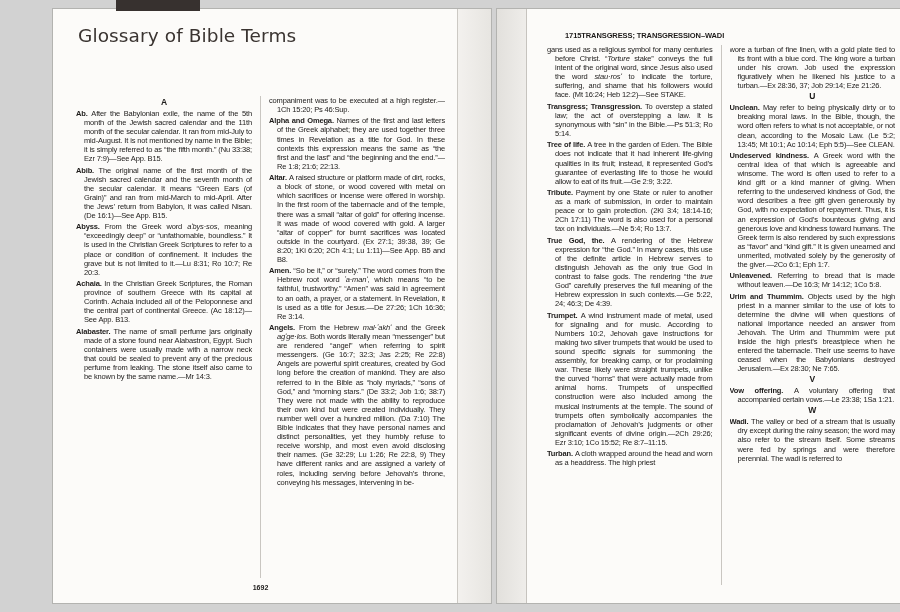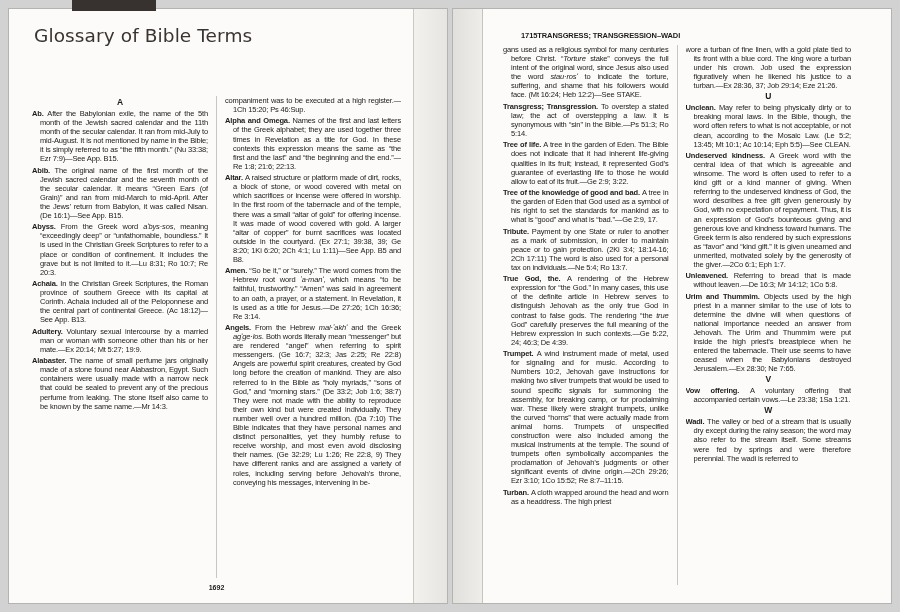--- a/index.html
+++ b/index.html
@@ -4,7 +4,7 @@
 <style>
   html,body{margin:0;padding:0;width:900px;height:612px;overflow:hidden;
     background:#d2d2d2;font-family:"Liberation Sans",sans-serif;}
-  .stage{position:absolute;inset:0;width:724px;height:612px;}
+  .stage{position:absolute;inset:0;width:724px;height:612px;margin-left:44px;}
   .topbar{position:absolute;left:72px;top:0;width:84px;height:11px;background:#37312f;z-index:6;}
   .page{position:absolute;top:8px;height:596px;width:440px;background:#fcfbf9;
     border:1px solid #b3b3b0;box-sizing:border-box;z-index:1;}

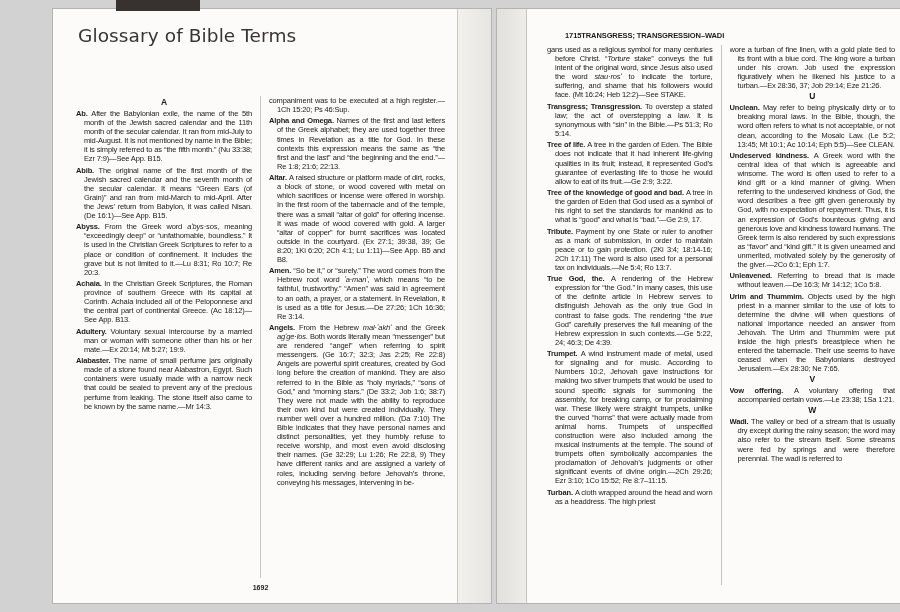--- a/index.html
+++ b/index.html
@@ -79,7 +79,6 @@
           <p>gans used as a religious symbol for many centuries before Christ. “<i>Torture</i> stake” conveys the full intent of the original word, since Jesus also used the word <i>stau·rosʹ</i> to indicate the torture, suffering, and shame that his followers would face. (Mt 16:24; Heb 12:2)—See STAKE.</p>
           <p><b class="term">Transgress; Transgression. </b>To overstep a stated law; the act of overstepping a law. It is synonymous with “sin” in the Bible.—Ps 51:3; Ro 5:14.</p>
           <p><b class="term">Tree of life. </b>A tree in the garden of Eden. The Bible does not indicate that it had inherent life-giving qualities in its fruit; instead, it represented God’s guarantee of everlasting life to those he would allow to eat of its fruit.—Ge 2:9; 3:22.</p>
-          <p><b class="term">Tree of the knowledge of good and bad. </b>A tree in the garden of Eden that God used as a symbol of his right to set the standards for mankind as to what is “good” and what is “bad.”—Ge 2:9, 17.</p>
           <p><b class="term">Tribute. </b>Payment by one State or ruler to another as a mark of submission, in order to maintain peace or to gain protection. (2Ki 3:4; 18:14-16; 2Ch 17:11) The word is also used for a personal tax on individuals.—Ne 5:4; Ro 13:7.</p>
           <p><b class="term">True God, the. </b>A rendering of the Hebrew expression for “the God.” In many cases, this use of the definite article in Hebrew serves to distinguish Jehovah as the only true God in contrast to false gods. The rendering “the <i>true</i> God” carefully preserves the full meaning of the Hebrew expression in such contexts.—Ge 5:22, 24; 46:3; De 4:39.</p>
           <p><b class="term">Trumpet. </b>A wind instrument made of metal, used for signaling and for music. According to Numbers 10:2, Jehovah gave instructions for making two silver trumpets that would be used to sound specific signals for summoning the assembly, for breaking camp, or for proclaiming war. These likely were straight trumpets, unlike the curved “horns” that were actually made from animal horns. Trumpets of unspecified construction were also included among the musical instruments at the temple. The sound of trumpets often symbolically accompanies the proclamation of Jehovah’s judgments or other significant events of divine origin.—2Ch 29:26; Ezr 3:10; 1Co 15:52; Re 8:7–11:15.</p>

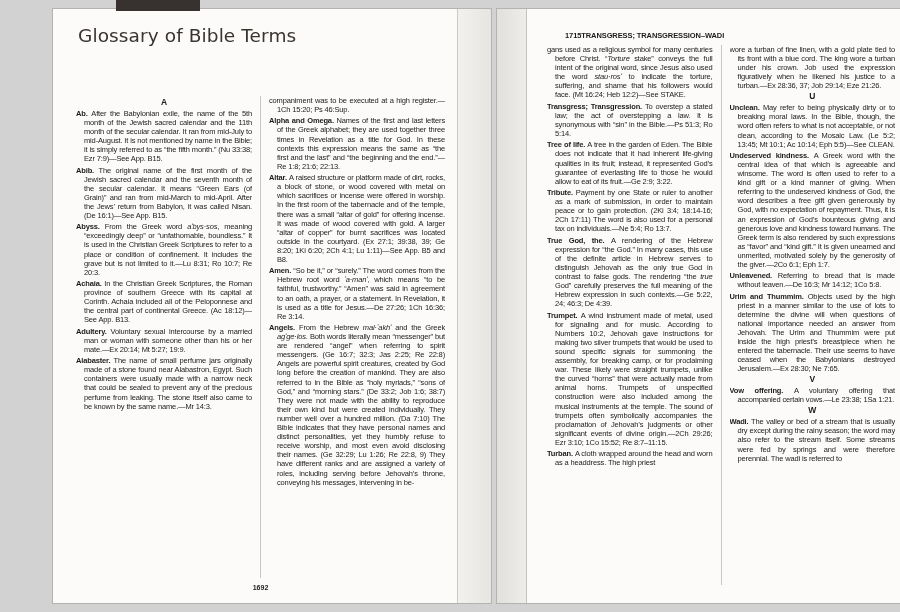--- a/index.html
+++ b/index.html
@@ -53,7 +53,6 @@
           <p><b class="term">Abib. </b>The original name of the first month of the Jewish sacred calendar and the seventh month of the secular calendar. It means “Green Ears (of Grain)” and ran from mid-March to mid-April. After the Jews’ return from Babylon, it was called Nisan. (De 16:1)—See App. B15.</p>
           <p><b class="term">Abyss. </b>From the Greek word <i>aʹbys·sos</i>, meaning “exceedingly deep” or “unfathomable, boundless.” It is used in the Christian Greek Scriptures to refer to a place or condition of confinement. It includes the grave but is not limited to it.—Lu 8:31; Ro 10:7; Re 20:3.</p>
           <p><b class="term">Achaia. </b>In the Christian Greek Scriptures, the Roman province of southern Greece with its capital at Corinth. Achaia included all of the Peloponnese and the central part of continental Greece. (Ac 18:12)—See App. B13.</p>
-          <p><b class="term">Adultery. </b>Voluntary sexual intercourse by a married man or woman with someone other than his or her mate.—Ex 20:14; Mt 5:27; 19:9.</p>
           <p><b class="term">Alabaster. </b>The name of small perfume jars originally made of a stone found near Alabastron, Egypt. Such containers were usually made with a narrow neck that could be sealed to prevent any of the precious perfume from leaking. The stone itself also came to be known by the same name.—Mr 14:3.</p>
         </div>
       <div class="colrule"></div>

